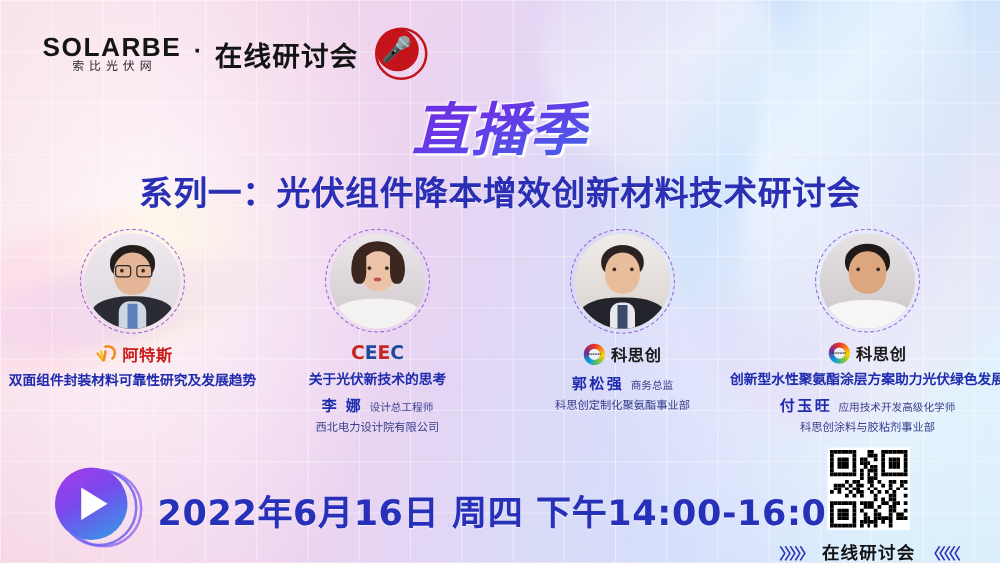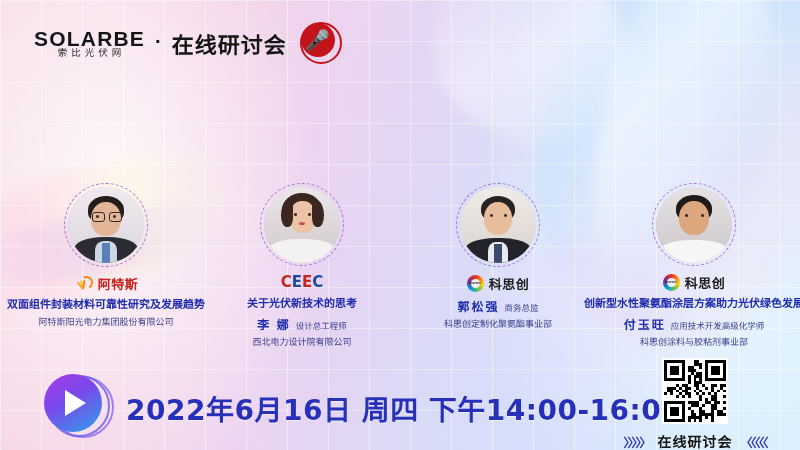--- a/index.html
+++ b/index.html
@@ -63,7 +63,7 @@
     font-family:"Liberation Sans","DejaVu Sans",sans-serif;
   }
   .solarbe-cn{
-    font-size:9.5px;letter-spacing:4px;color:#2b2b2b;margin-top:0;padding-left:4px;font-family:Liberation Serif, serif;
+    font-size:9.5px;letter-spacing:4px;color:#2b2b2b;margin-top:0;padding-left:4px;
   }
   .dot-sep{font-size:20px;font-weight:bold;color:#161616;margin:0 1px 4px 1px;}
   .webinar-cn{

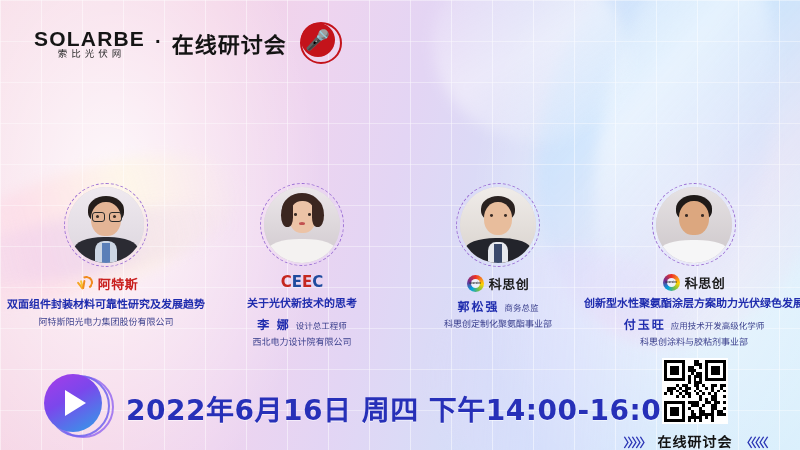--- a/index.html
+++ b/index.html
@@ -249,6 +249,7 @@
   </div>
 
   <div class="title-row">
+    <div class="title-accent">直播季</div>
   </div>
 
   <div class="speakers">

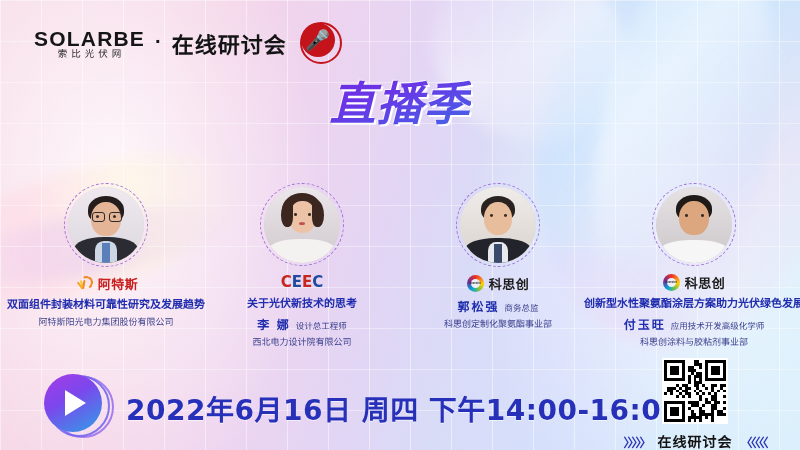--- a/index.html
+++ b/index.html
@@ -251,6 +251,7 @@
   <div class="title-row">
     <div class="title-accent">直播季</div>
   </div>
+  <div class="title-sub">系列一：光伏组件降本增效创新材料技术研讨会</div>
 
   <div class="speakers">
 

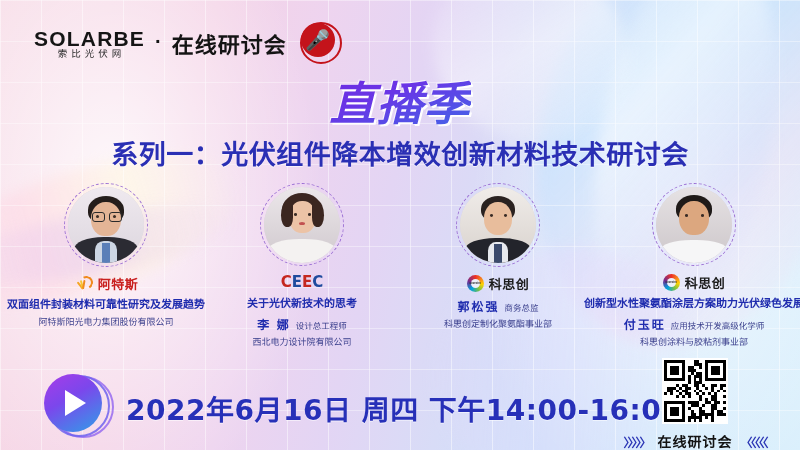--- a/index.html
+++ b/index.html
@@ -281,7 +281,6 @@
         <span class="cs-text">阿特斯</span>
       </div>
       <div class="topic">双面组件封装材料可靠性研究及发展趋势</div>
-      <div class="org">阿特斯阳光电力集团股份有限公司</div>
     </div>
 
     <div class="speaker">

